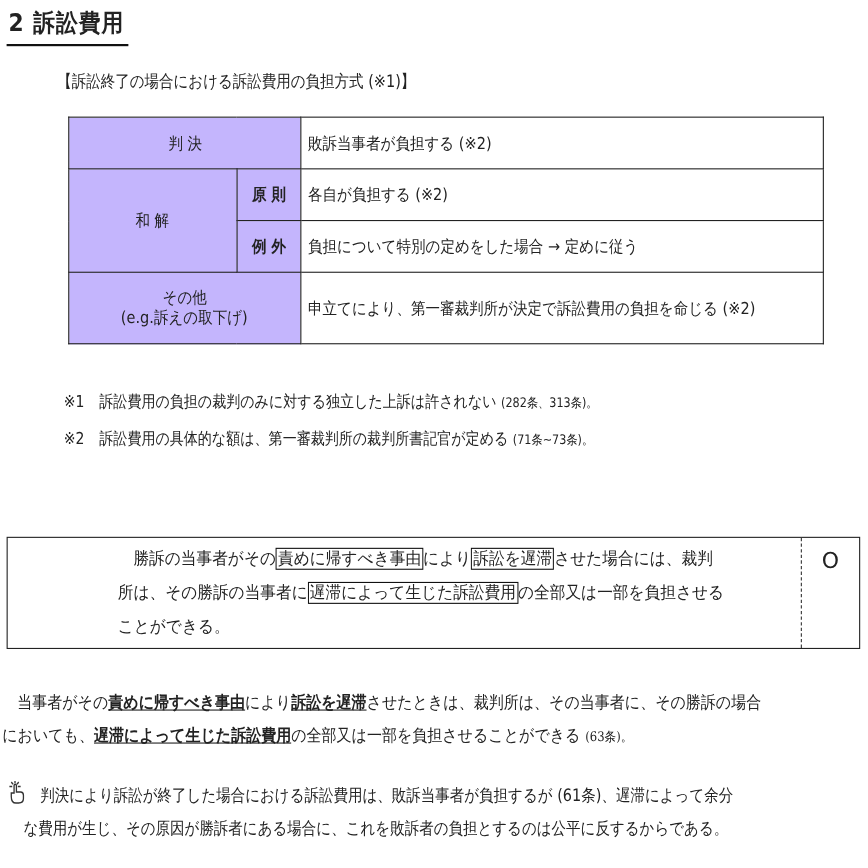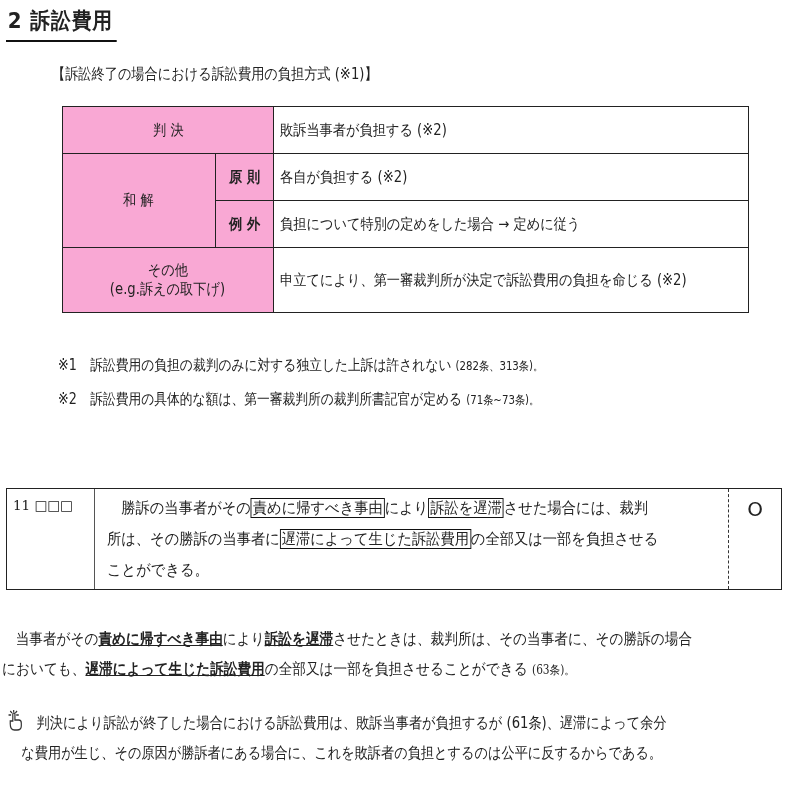--- a/index.html
+++ b/index.html
@@ -22,7 +22,7 @@
     width: 687px; border-collapse: collapse; font-size: 15px;
   }
   table.costs td { border: 1px solid #222; height: 46px; padding: 0 6px; white-space: nowrap; }
-  table.costs td.hd { background: #f9a8d4; text-align: center; }
+  table.costs td.hd { background: #c4b5fd; text-align: center; }
   table.costs td.main { width: 146px; }
   table.costs td.sub { width: 46px; font-weight: bold; }
   table.costs td.val span, table.costs td.hd span { display: inline-block; transform: scaleX(0.88); transform-origin: left; }

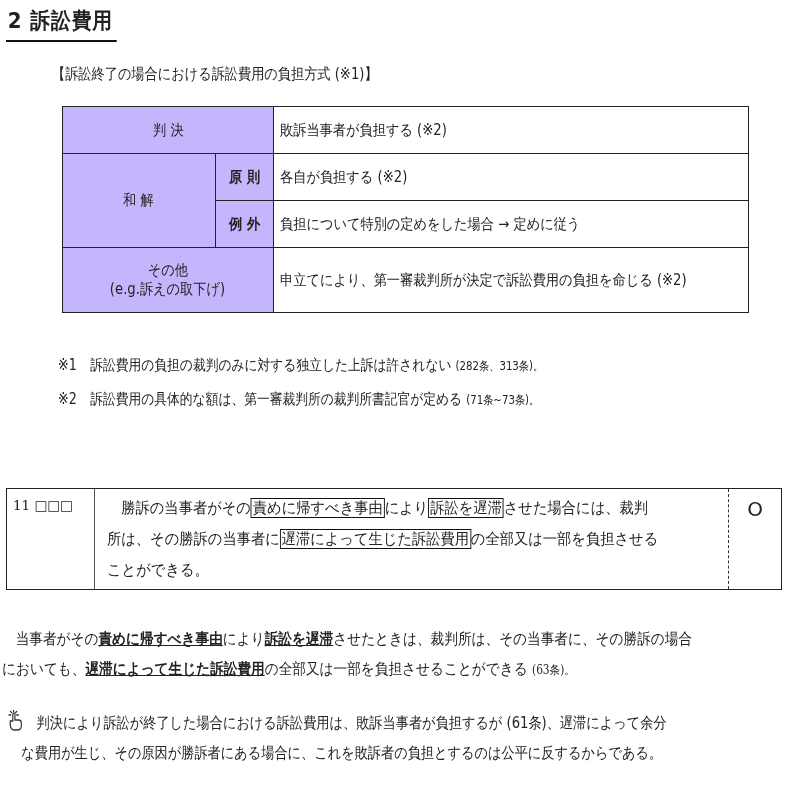--- a/index.html
+++ b/index.html
@@ -106,7 +106,6 @@
 </div>
 
 <div class="qbox">
-  <div class="qnum">11 □□□</div>
   <div class="qtext">
     <span>　勝訴の当事者がその</span><span class="boxed">責めに帰すべき事由</span><span>により</span><span class="boxed">訴訟を遅滞</span><span>させた場合には、裁判所は、その勝訴の当事者に</span><span class="boxed">遅滞によって生じた訴訟費用</span><span>の全部又は一部を負担させることができる。</span>
   </div>

